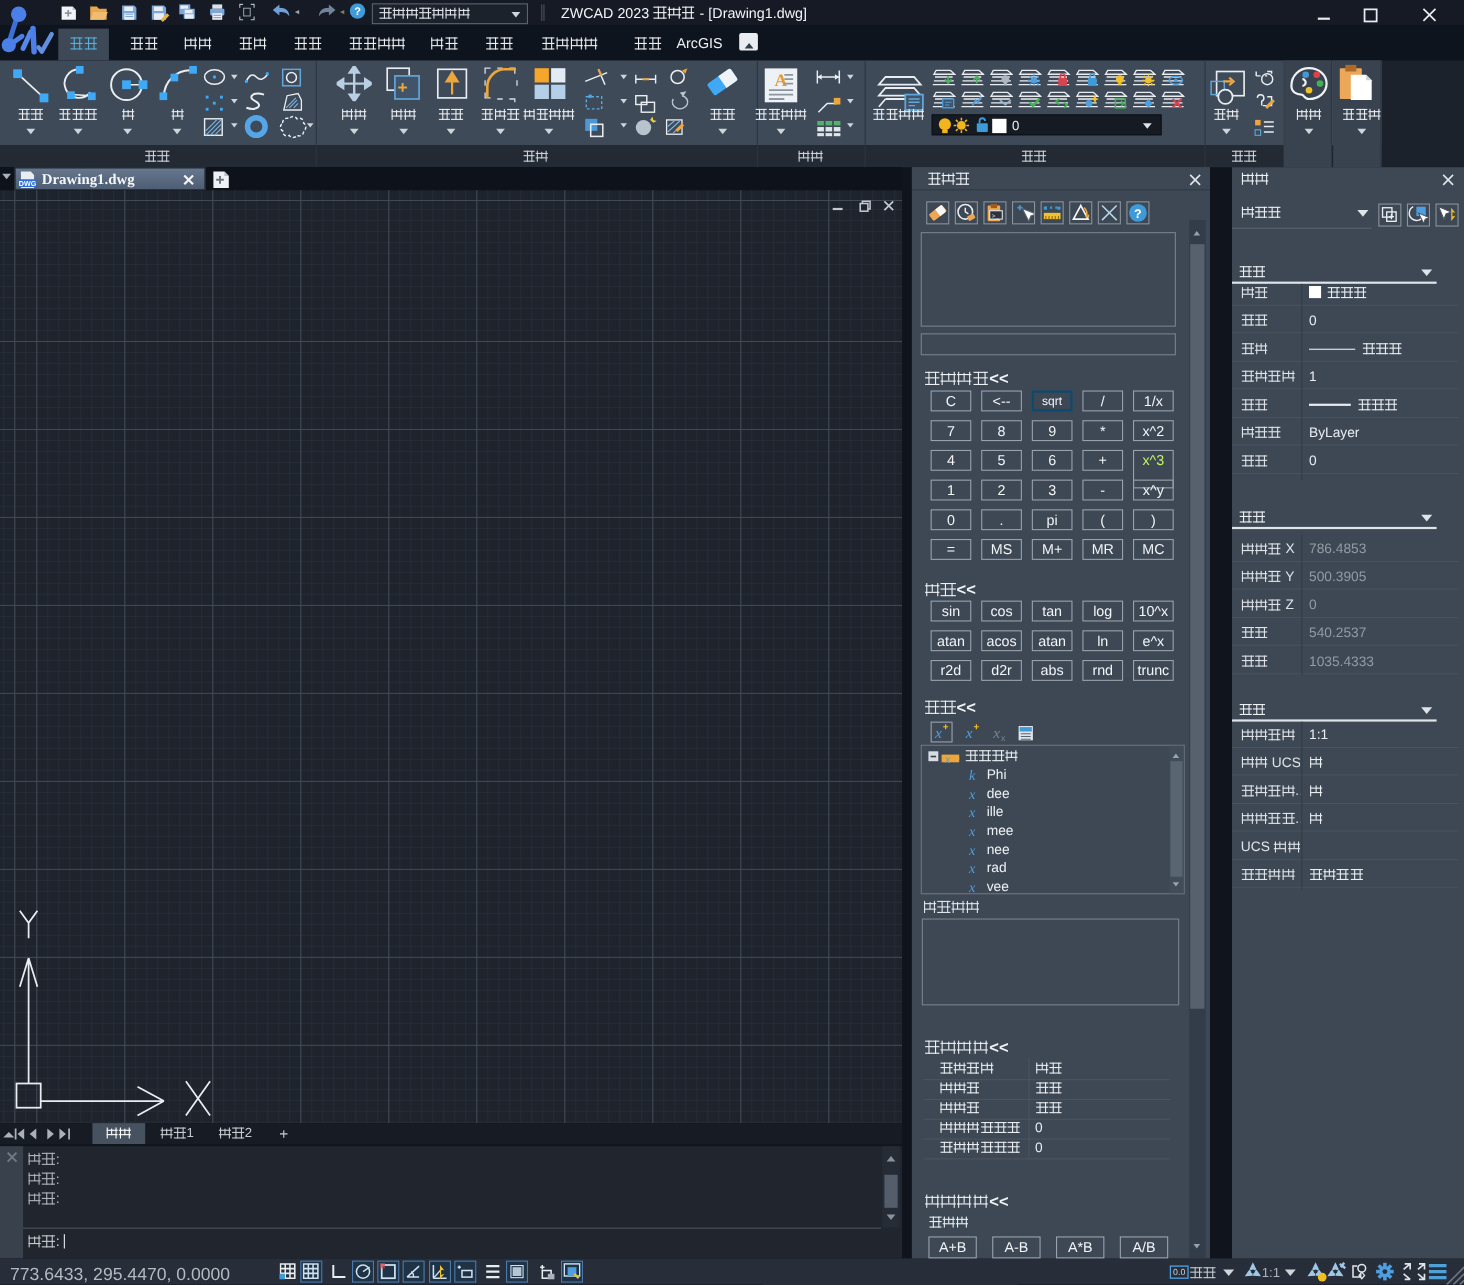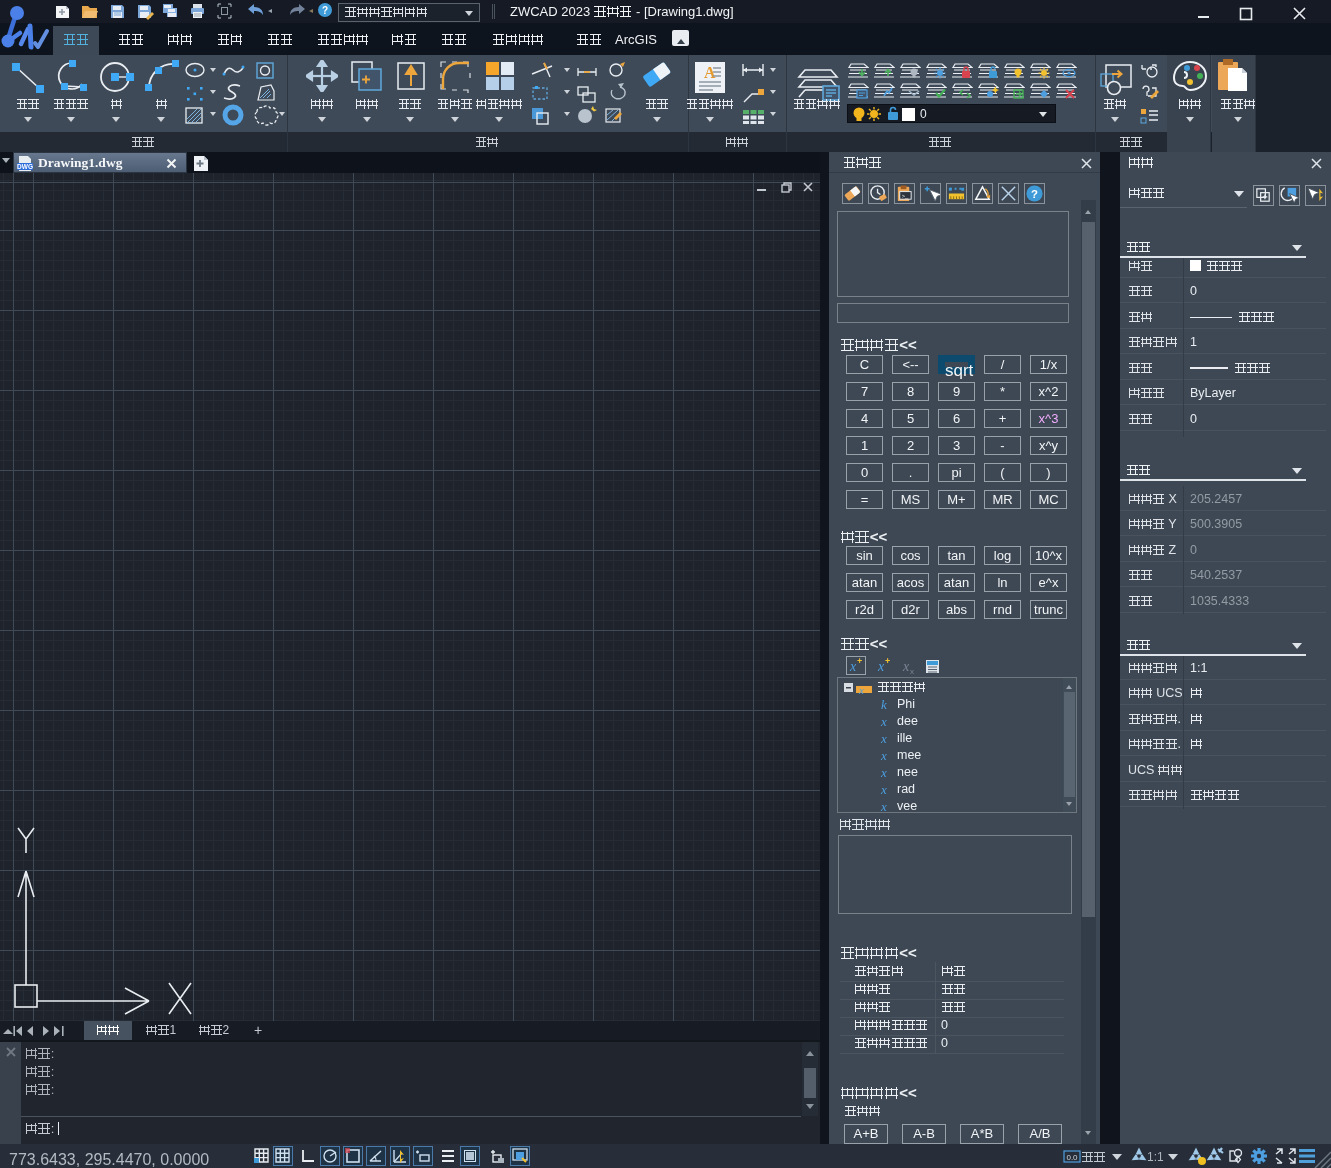--- a/index.html
+++ b/index.html
@@ -740,7 +740,7 @@
 <div class="a" style="left:840px;top:336px;font-size:15px;font-weight:bold;color:#eef1f4"><i class="g"></i><i class="g2"></i><i class="g2"></i><i class="g"></i>&lt;&lt;</div>
 <div class="a" style="left:846px;top:355px;width:37px;height:19px;border:1px solid #99a1ab;color:#f2f4f6;font-size:13px;text-align:center;line-height:17px">C</div>
 <div class="a" style="left:892px;top:355px;width:37px;height:19px;border:1px solid #99a1ab;color:#f2f4f6;font-size:13px;text-align:center;line-height:17px">&lt;--</div>
-<div class="a" style="left:938px;top:355px;width:37px;height:19px;border:7px solid #0c4a6e;color:#f2f4f6;font-size:17px;text-align:center;line-height:17px">sqrt</div>
+<div class="a" style="left:938px;top:355px;width:37px;height:19px;border:2px solid #0c4a6e;color:#f2f4f6;font-size:11px;text-align:center;line-height:17px">sqrt</div>
 <div class="a" style="left:984px;top:355px;width:37px;height:19px;border:1px solid #99a1ab;color:#f2f4f6;font-size:13px;text-align:center;line-height:17px">/</div>
 <div class="a" style="left:1030px;top:355px;width:37px;height:19px;border:1px solid #99a1ab;color:#f2f4f6;font-size:13px;text-align:center;line-height:17px">1/x</div>
 <div class="a" style="left:846px;top:382px;width:37px;height:19px;border:1px solid #99a1ab;color:#f2f4f6;font-size:13px;text-align:center;line-height:17px">7</div>

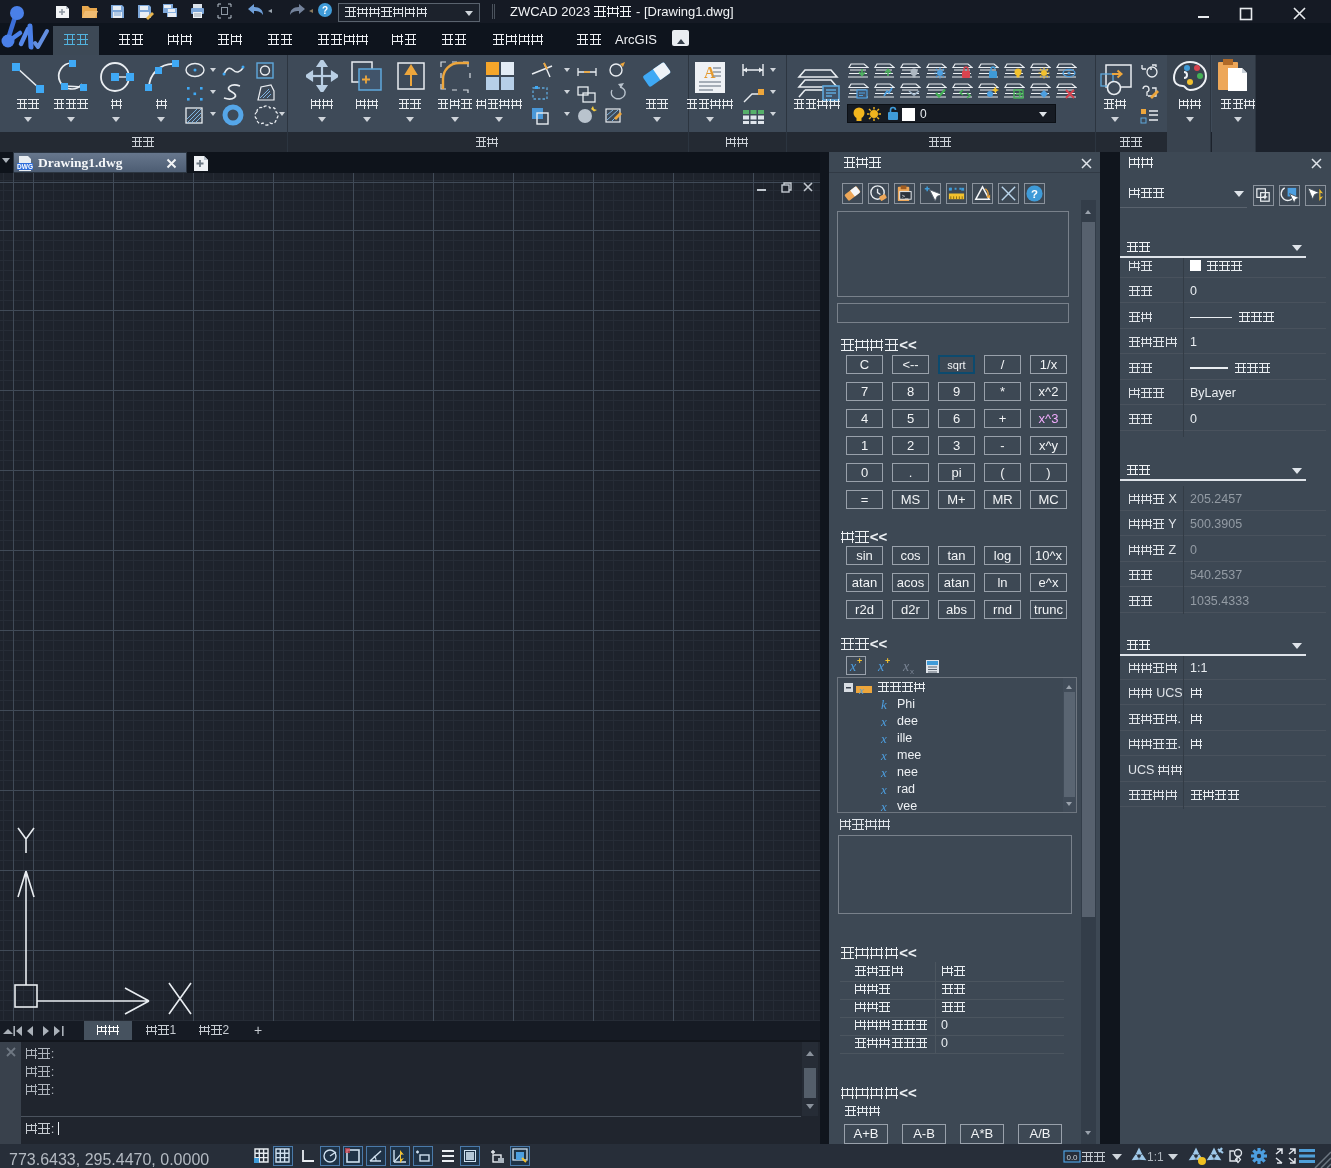--- a/index.html
+++ b/index.html
@@ -752,7 +752,7 @@
 <div class="a" style="left:892px;top:409px;width:37px;height:19px;border:1px solid #99a1ab;color:#f2f4f6;font-size:13px;text-align:center;line-height:17px">5</div>
 <div class="a" style="left:938px;top:409px;width:37px;height:19px;border:1px solid #99a1ab;color:#f2f4f6;font-size:13px;text-align:center;line-height:17px">6</div>
 <div class="a" style="left:984px;top:409px;width:37px;height:19px;border:1px solid #99a1ab;color:#f2f4f6;font-size:13px;text-align:center;line-height:17px">+</div>
-<div class="a" style="left:1030px;top:409px;width:37px;height:19px;border:1px solid #99a1ab;color:#f0abfc;font-size:13px;text-align:center;line-height:17px">x^3</div>
+<div class="a" style="left:1030px;top:409px;width:37px;height:35px;border:1px solid #99a1ab;color:#bef264;font-size:13px;text-align:center;line-height:17px">x^3</div>
 <div class="a" style="left:846px;top:436px;width:37px;height:19px;border:1px solid #99a1ab;color:#f2f4f6;font-size:13px;text-align:center;line-height:17px">1</div>
 <div class="a" style="left:892px;top:436px;width:37px;height:19px;border:1px solid #99a1ab;color:#f2f4f6;font-size:13px;text-align:center;line-height:17px">2</div>
 <div class="a" style="left:938px;top:436px;width:37px;height:19px;border:1px solid #99a1ab;color:#f2f4f6;font-size:13px;text-align:center;line-height:17px">3</div>

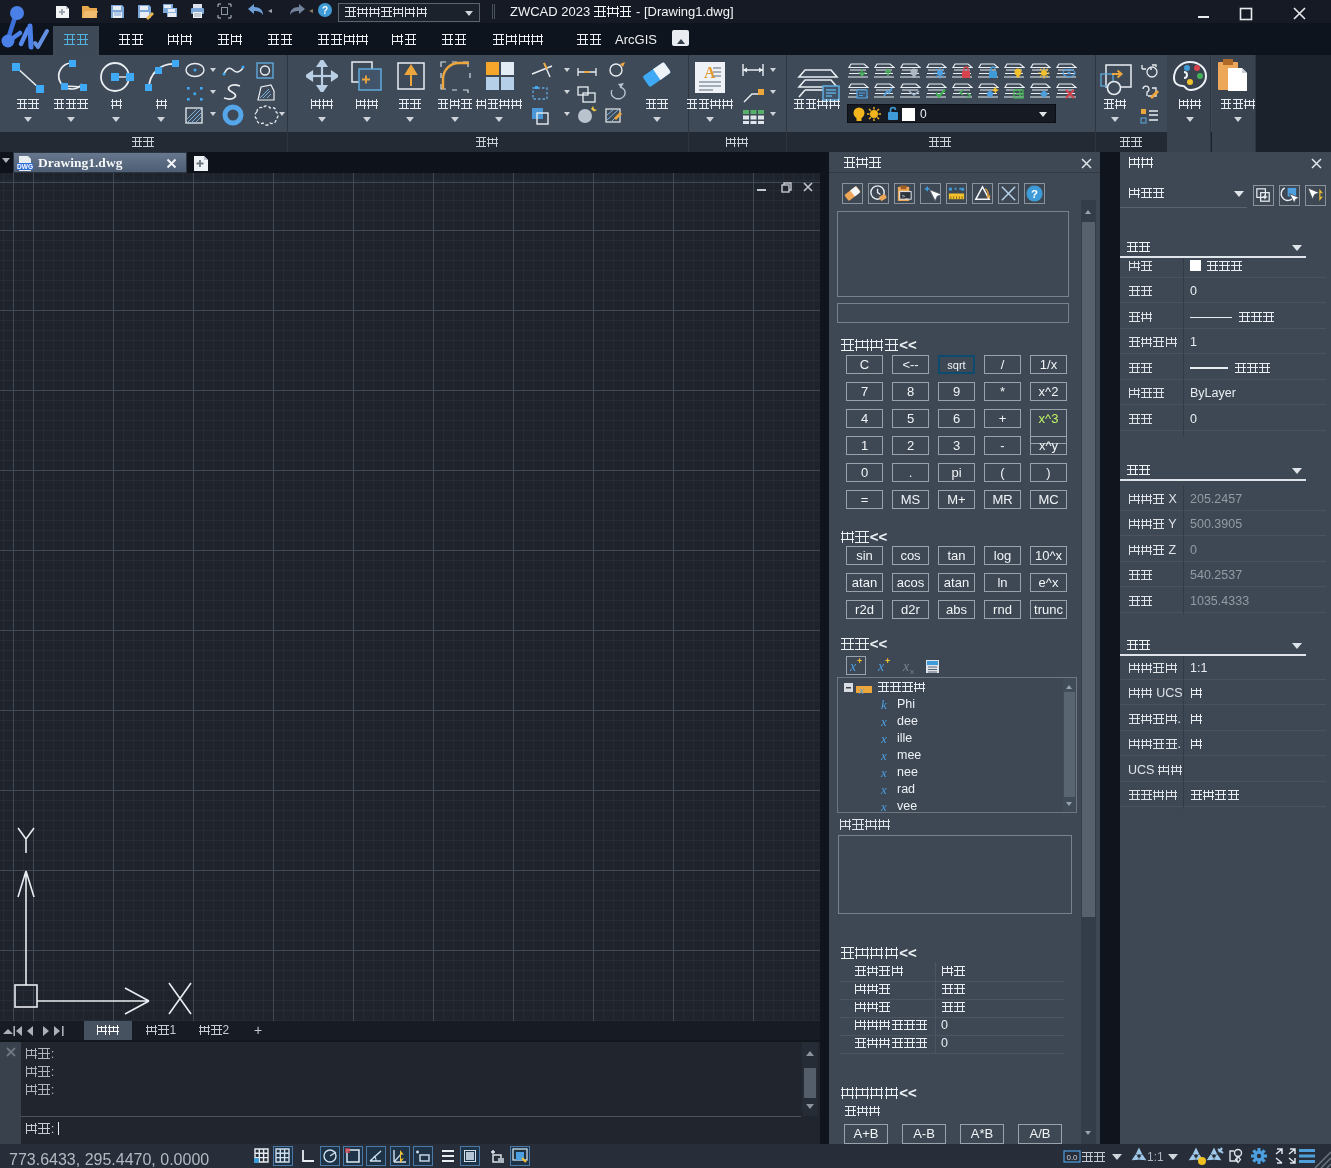--- a/index.html
+++ b/index.html
@@ -910,7 +910,7 @@
 <div class="a" style="left:1292px;top:468px;width:0;height:0;border:5px solid transparent;border-top:6px solid #dfe4ea"></div>
 <div class="a" style="left:1120px;top:479px;width:186px;height:2px;background:#dfe4ea"></div>
 <div class="a" style="left:1128px;top:492px;width:54px;height:16px;overflow:hidden;white-space:nowrap;font-size:12.5px;color:#dfe3e8"><i class="g2"></i><i class="g2"></i><i class="g"></i> X</div>
-<div class="a" style="left:1190px;top:492px;font-size:12.5px;color:#939ba4">205.2457</div>
+<div class="a" style="left:1190px;top:492px;font-size:12.5px;color:#939ba4">786.4853</div>
 <div class="a" style="left:1120px;top:510px;width:206px;height:1px;background:#49525d"></div>
 <div class="a" style="left:1128px;top:517px;width:54px;height:16px;overflow:hidden;white-space:nowrap;font-size:12.5px;color:#dfe3e8"><i class="g2"></i><i class="g2"></i><i class="g"></i> Y</div>
 <div class="a" style="left:1190px;top:517px;font-size:12.5px;color:#939ba4">500.3905</div>

